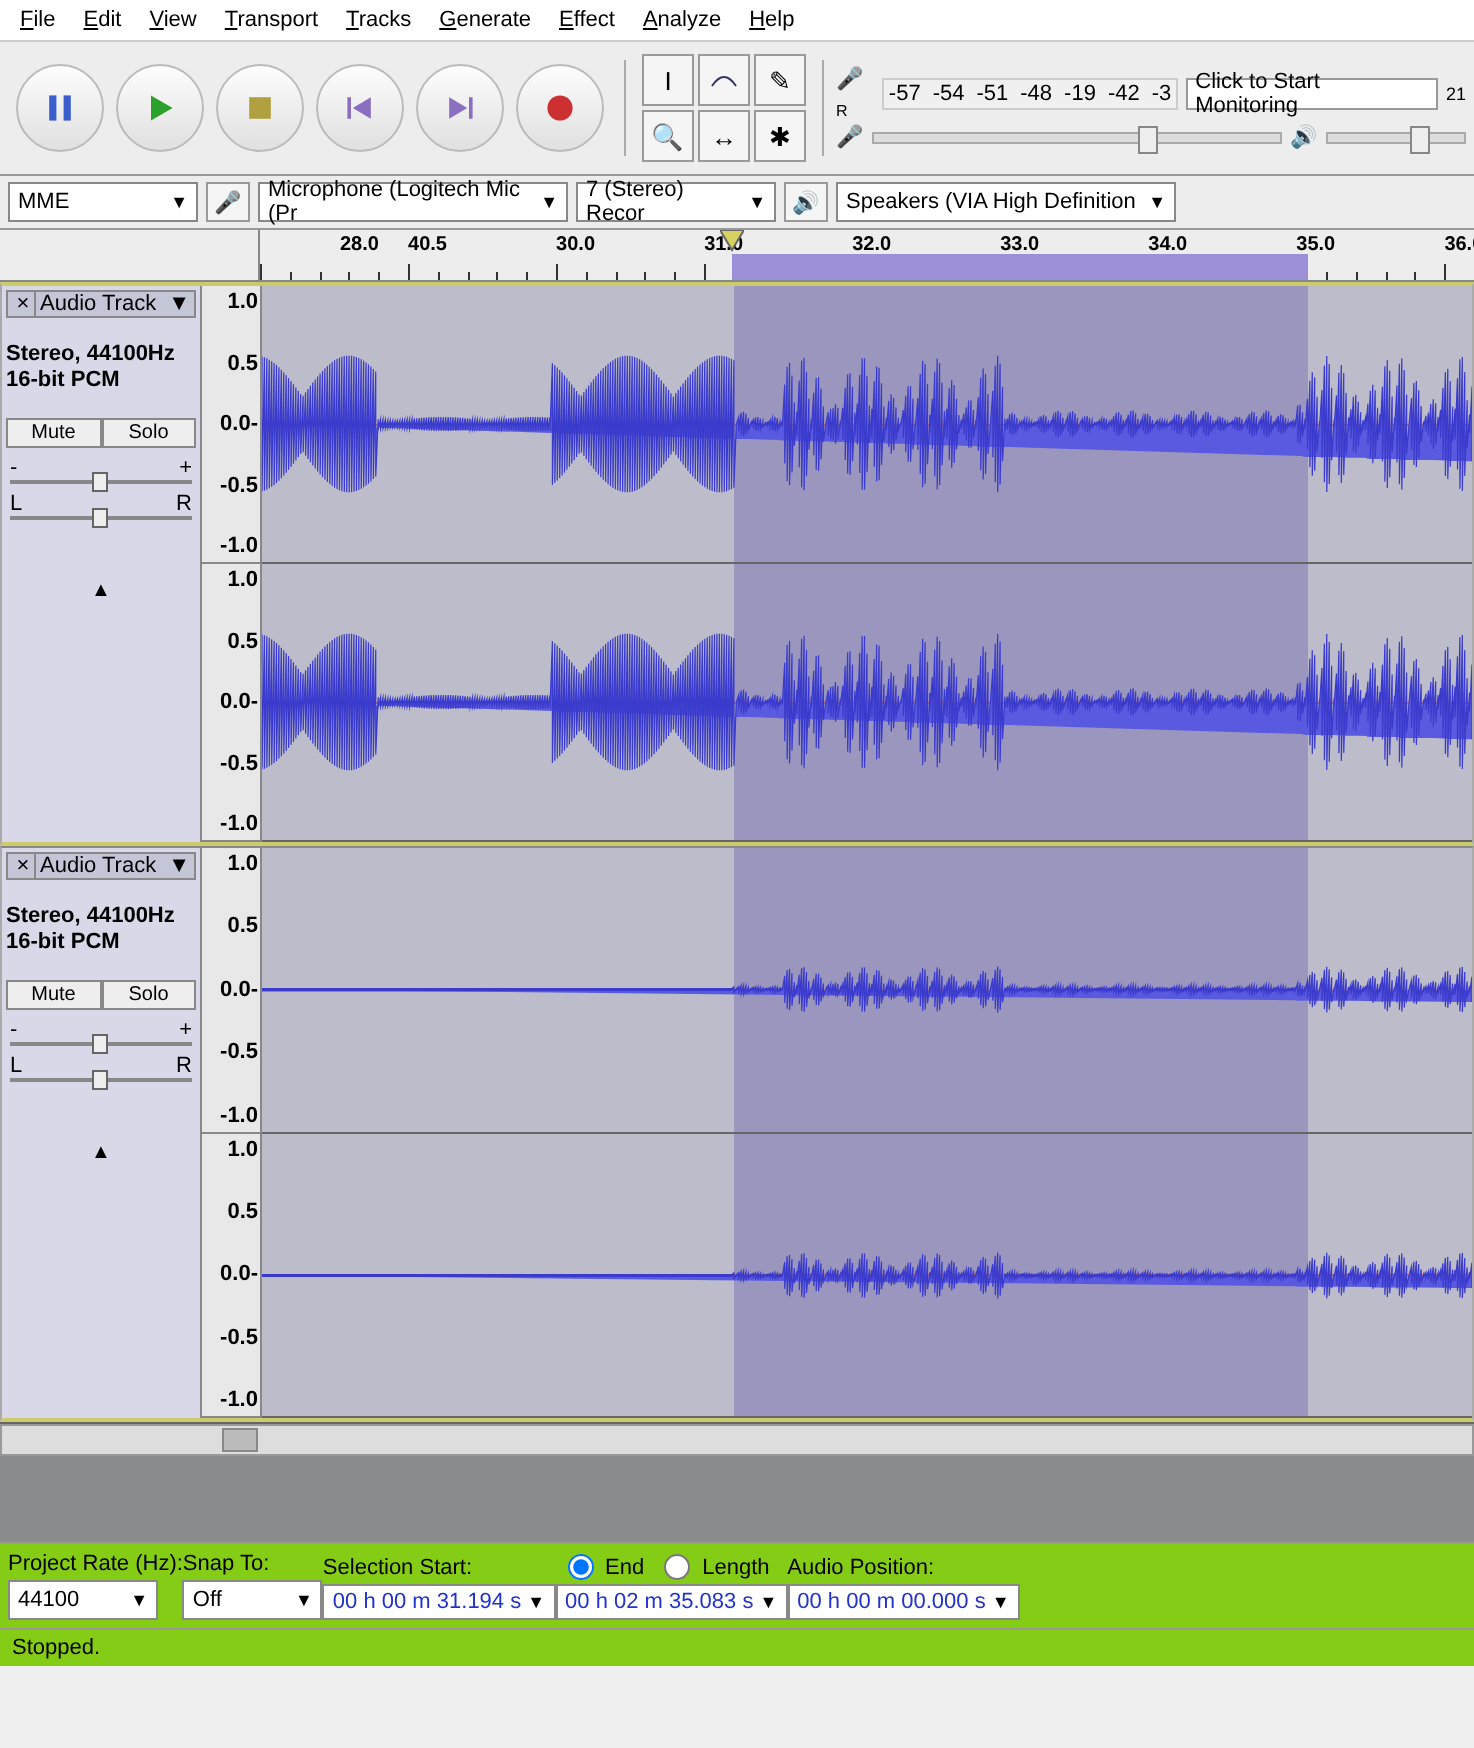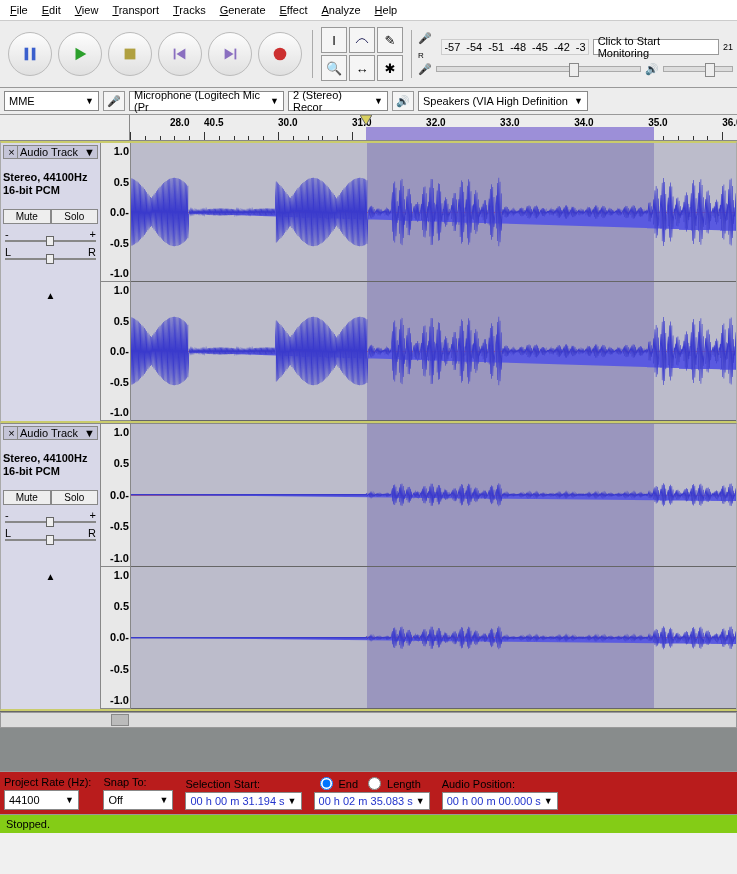--- a/index.html
+++ b/index.html
@@ -155,7 +155,7 @@
           <span>-54</span>
           <span>-51</span>
           <span>-48</span>
-          <span>-45</span>
+          <span>-19</span>
           <span>-42</span>
           <span>-3</span>
         </div>

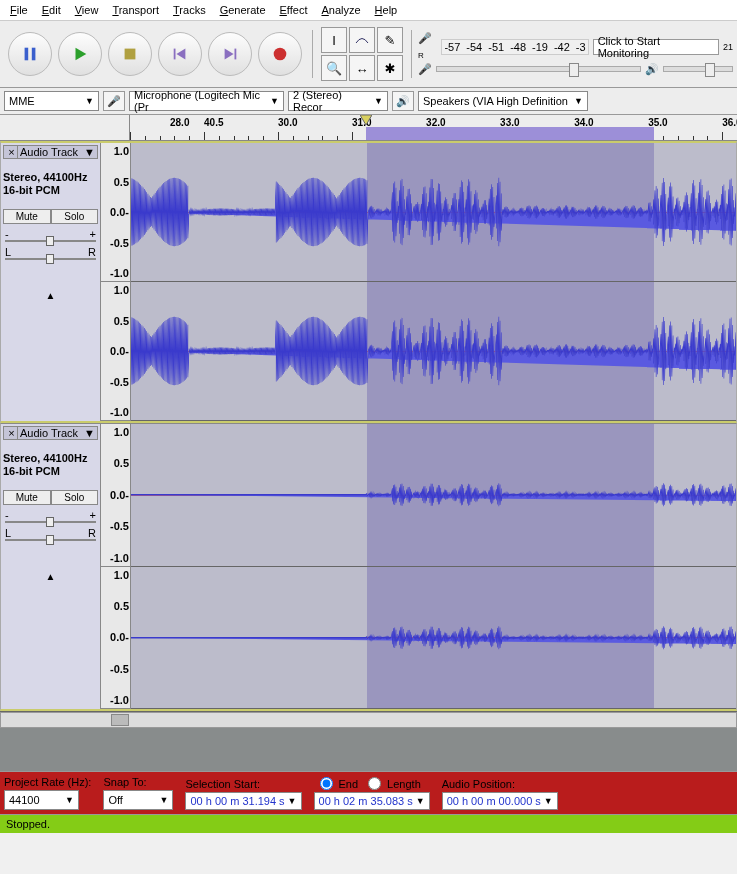--- a/index.html
+++ b/index.html
@@ -187,7 +187,7 @@
       <span class="arrow">▼</span>
     </div>
   <div class="dropdown" style="width:100px;">
-      <span>2 (Stereo) Recor</span>
+      <span>7 (Stereo) Recor</span>
       <span class="arrow">▼</span>
     </div>
   <div class="icon-btn">🔊</div>

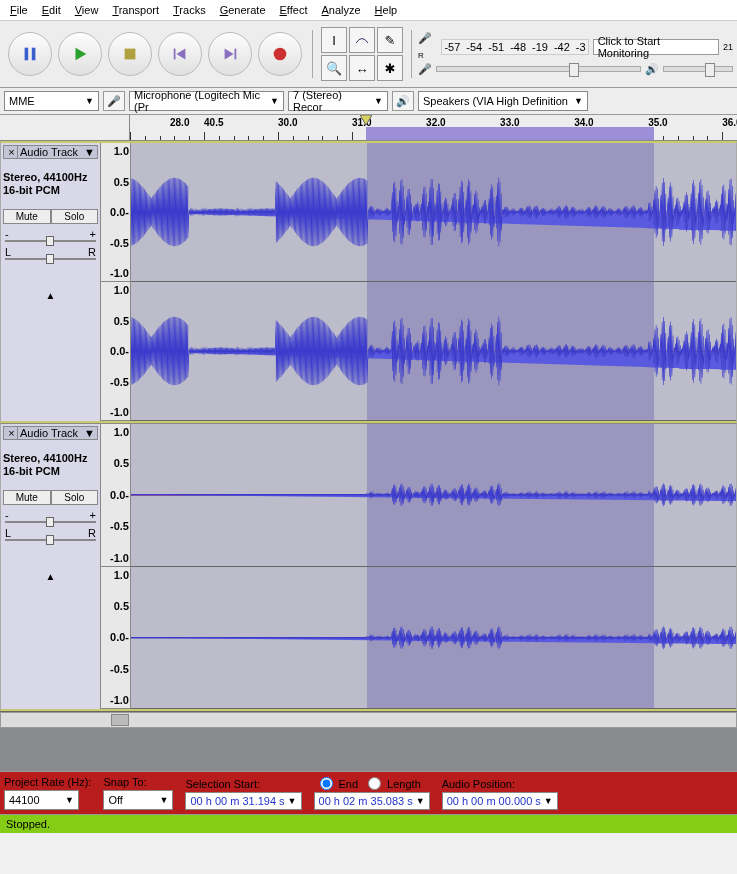--- a/index.html
+++ b/index.html
@@ -66,7 +66,7 @@
 .bottom-gap .hscroll { position:absolute; top:0; left:0; right:0; height:16px; background:#ddd; border:1px solid #999; }
 .bottom-gap .hscroll .thumb { position:absolute; top:1px; height:12px; background:#bbb; border:1px solid #888; left:110px; width:18px; }
 
-.sel-bar { background: #b91c1c; border-top: 1px solid #999; padding: 4px; display: flex; gap: 12px; align-items: flex-end; }
+.sel-bar { background: #84cc16; border-top: 1px solid #999; padding: 4px; display: flex; align-items: flex-end; }
 .sel-group { display: flex; flex-direction: column; gap: 2px; }
 .sel-group label { font-size: 11px; }
 .time-input { background: #fff; border: 1px solid #888; padding: 2px 4px; display: flex; align-items: center; font-family: monospace; font-size: 12px; }

